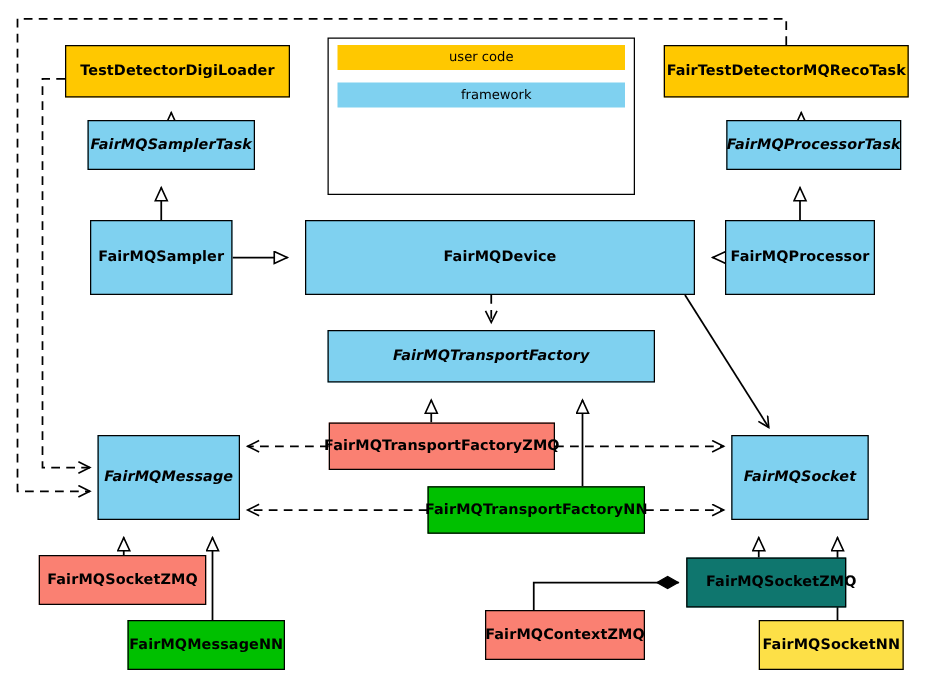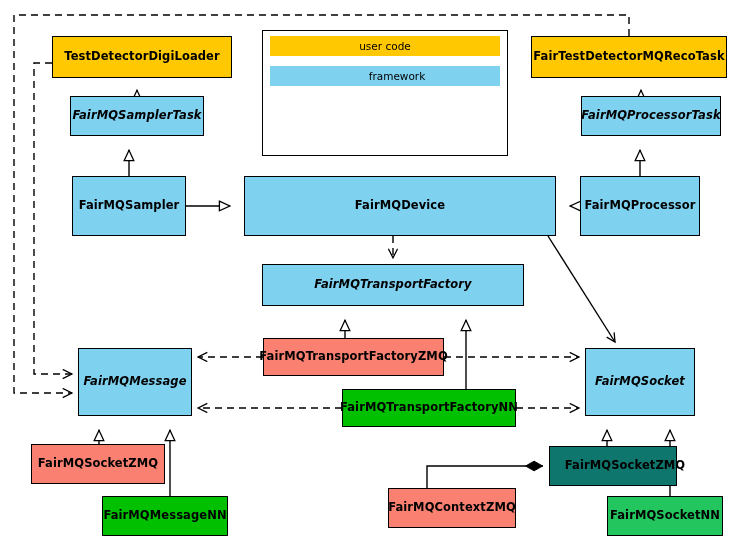--- a/index.html
+++ b/index.html
@@ -139,7 +139,7 @@
       <div class="node" style="left: 549px; top: 446px; width: 128px; height: 40px; background: #0f766e; padding-left: 24px;">
         <span>FairMQSocketZMQ</span>
       </div>
-      <div class="node" style="left: 607px; top: 496px; width: 116px; height: 40px; background: #22c55e;">
+      <div class="node" style="left: 607px; top: 496px; width: 116px; height: 40px; background: #fde047;">
         <span>FairMQSocketNN</span>
       </div>
       <div class="node" style="left: 388px; top: 488px; width: 128px; height: 40px; background: rgb(250, 128, 114);">

